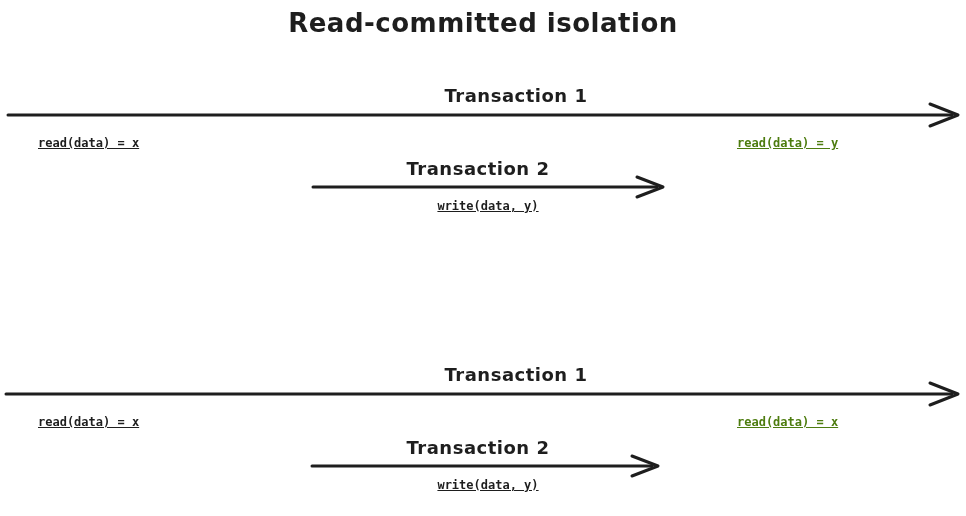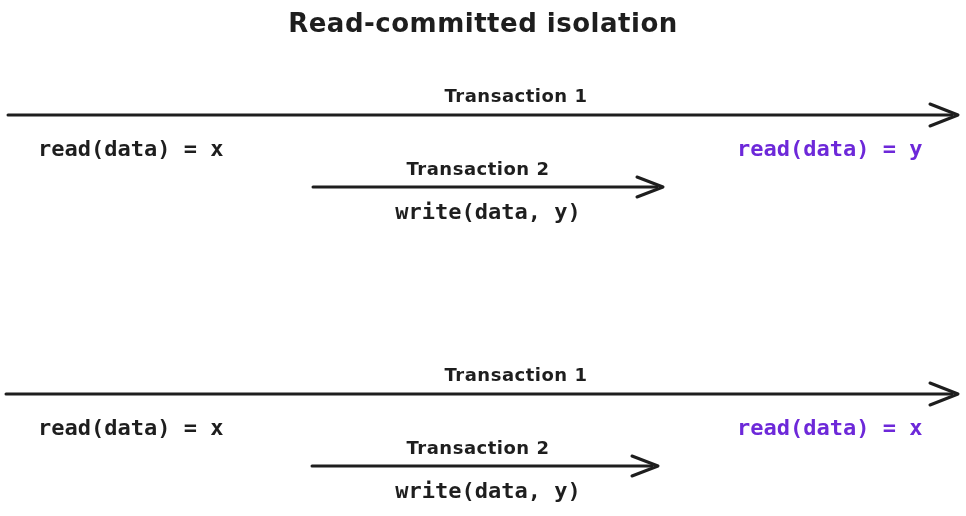--- a/index.html
+++ b/index.html
@@ -60,10 +60,11 @@
   .code {
     position: absolute;
     font-family: "DejaVu Sans Mono", monospace;
-    font-size: 22px;
+    font-size: 12px;
     font-weight: 700;
     color: #1e1e1e;
     white-space: nowrap;
+    text-decoration: underline;
   }
   .read-left {
     top: 136px;

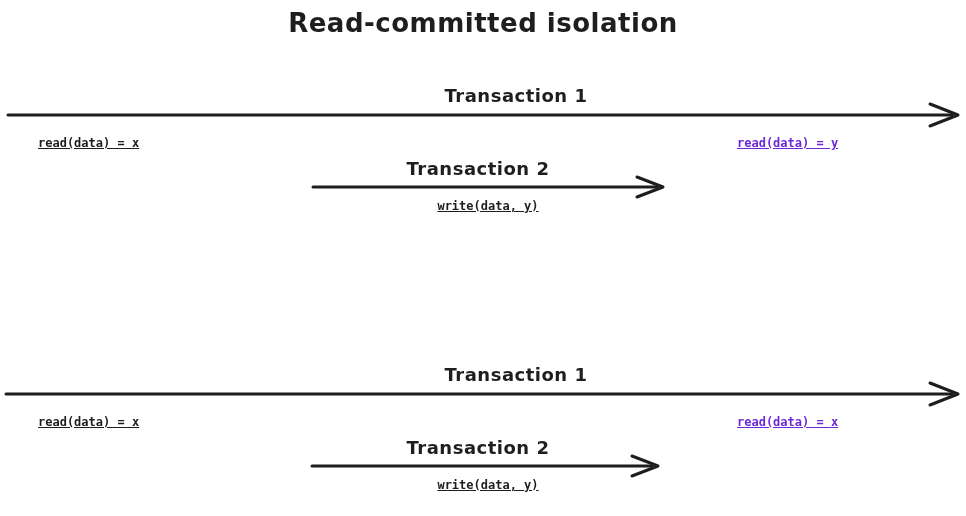--- a/index.html
+++ b/index.html
@@ -73,7 +73,7 @@
   .read-right {
     top: 136px;
     left: 737px;
-    color: #6d28d9;
+    color: #4d7c0f;
   }
   .write-label {
     top: 199px;

